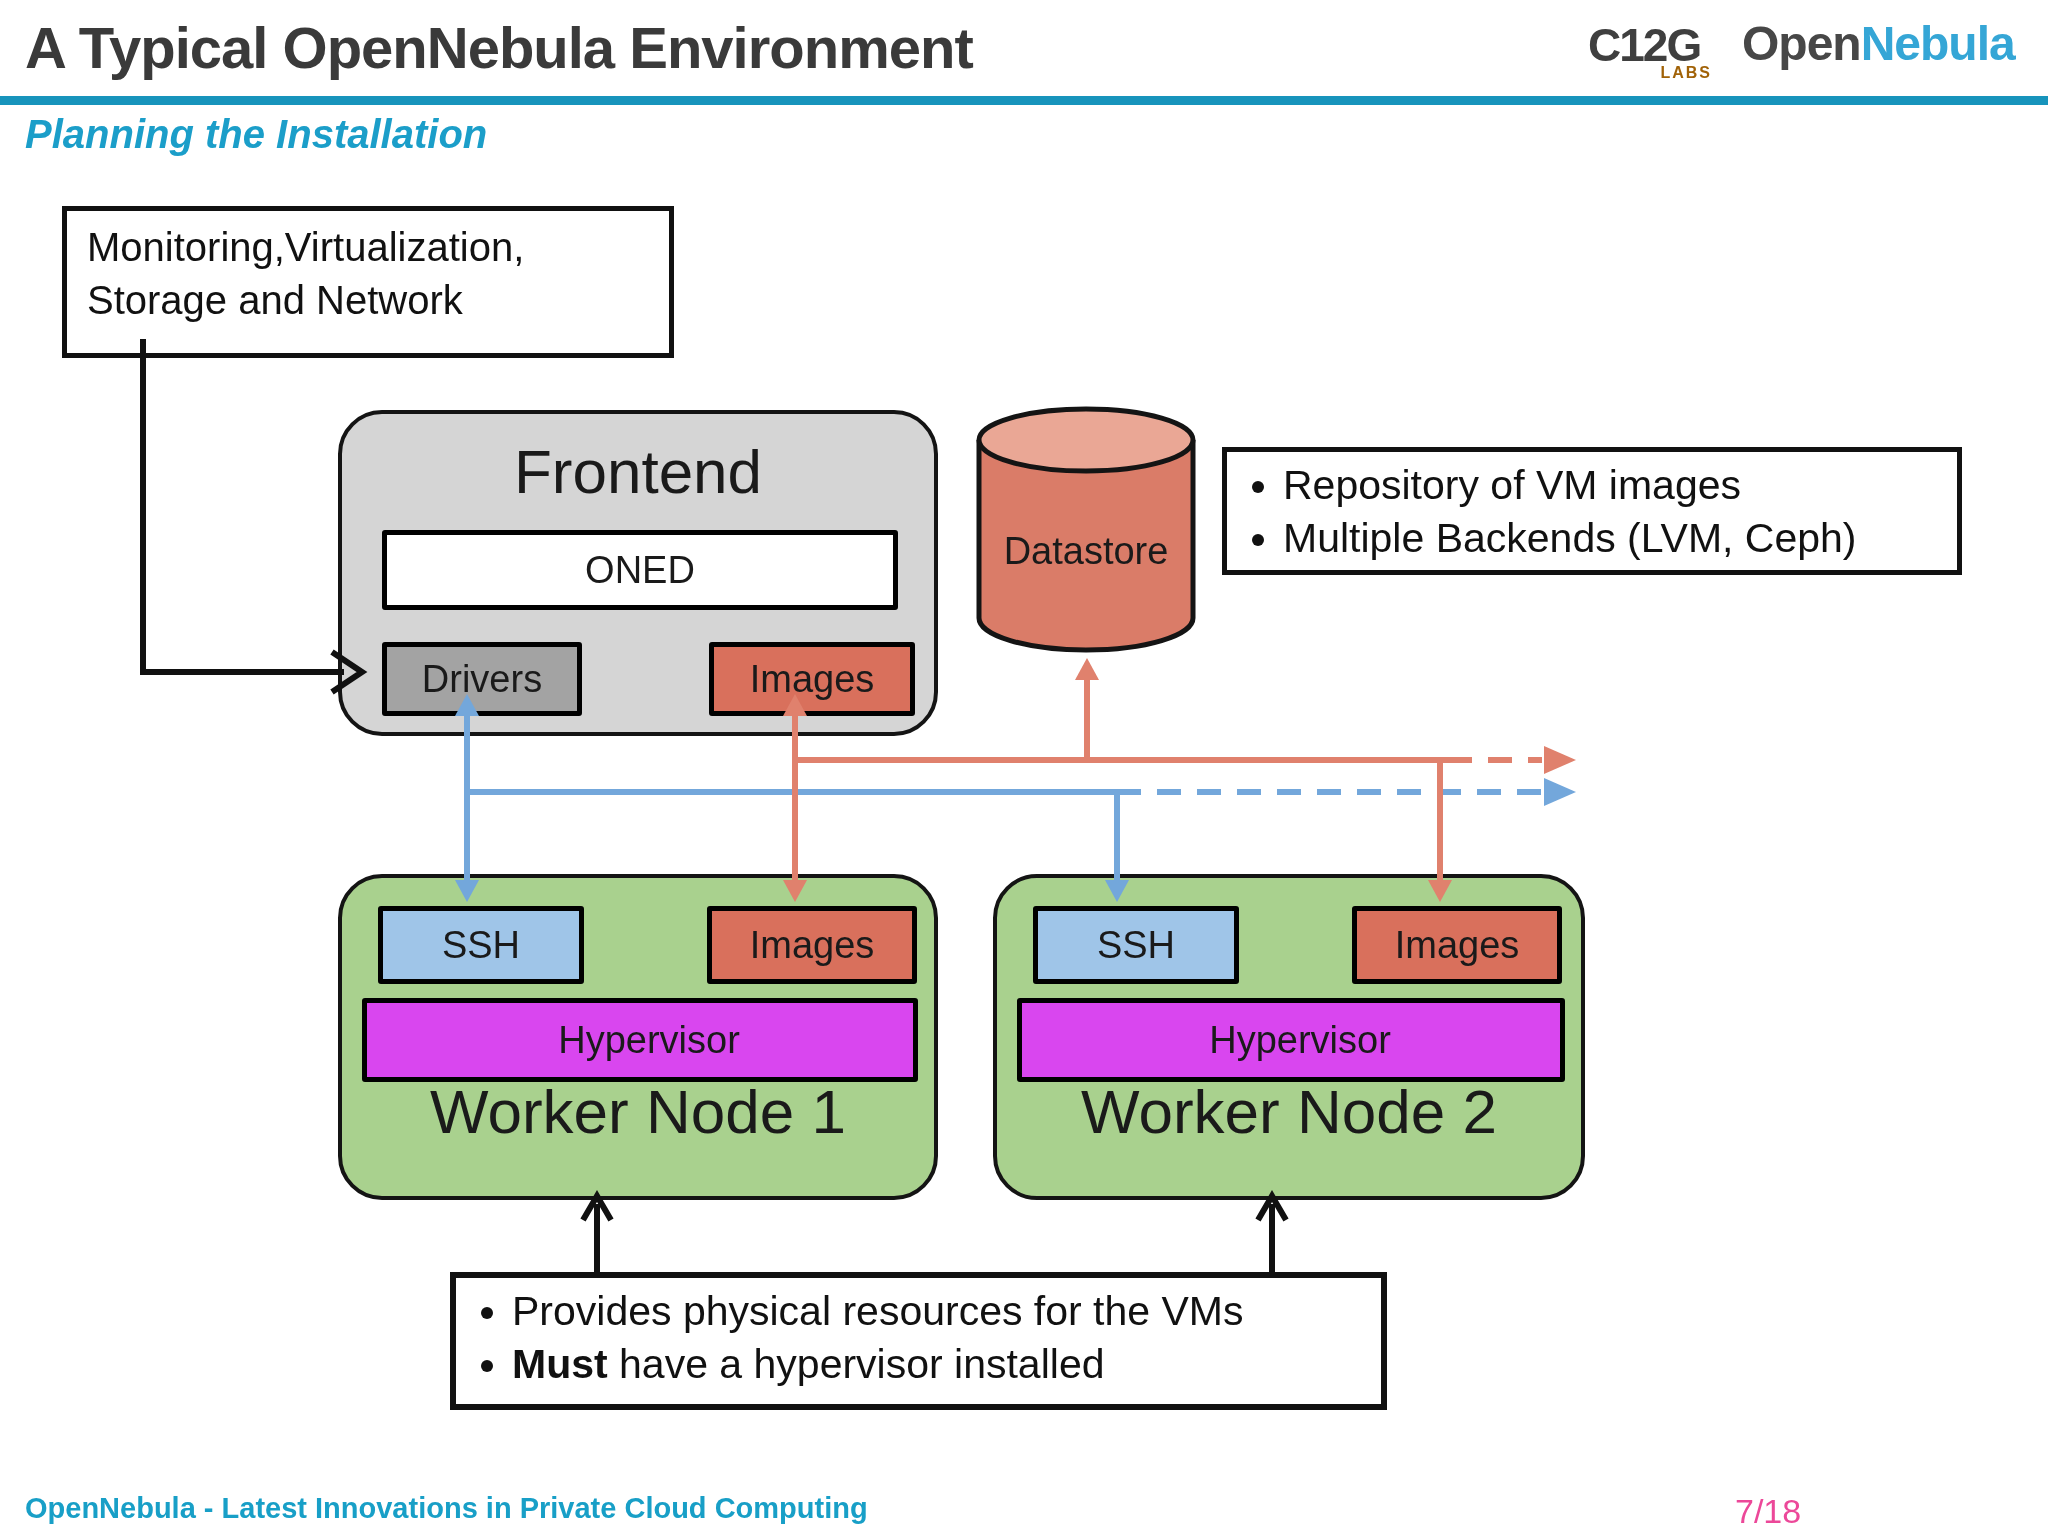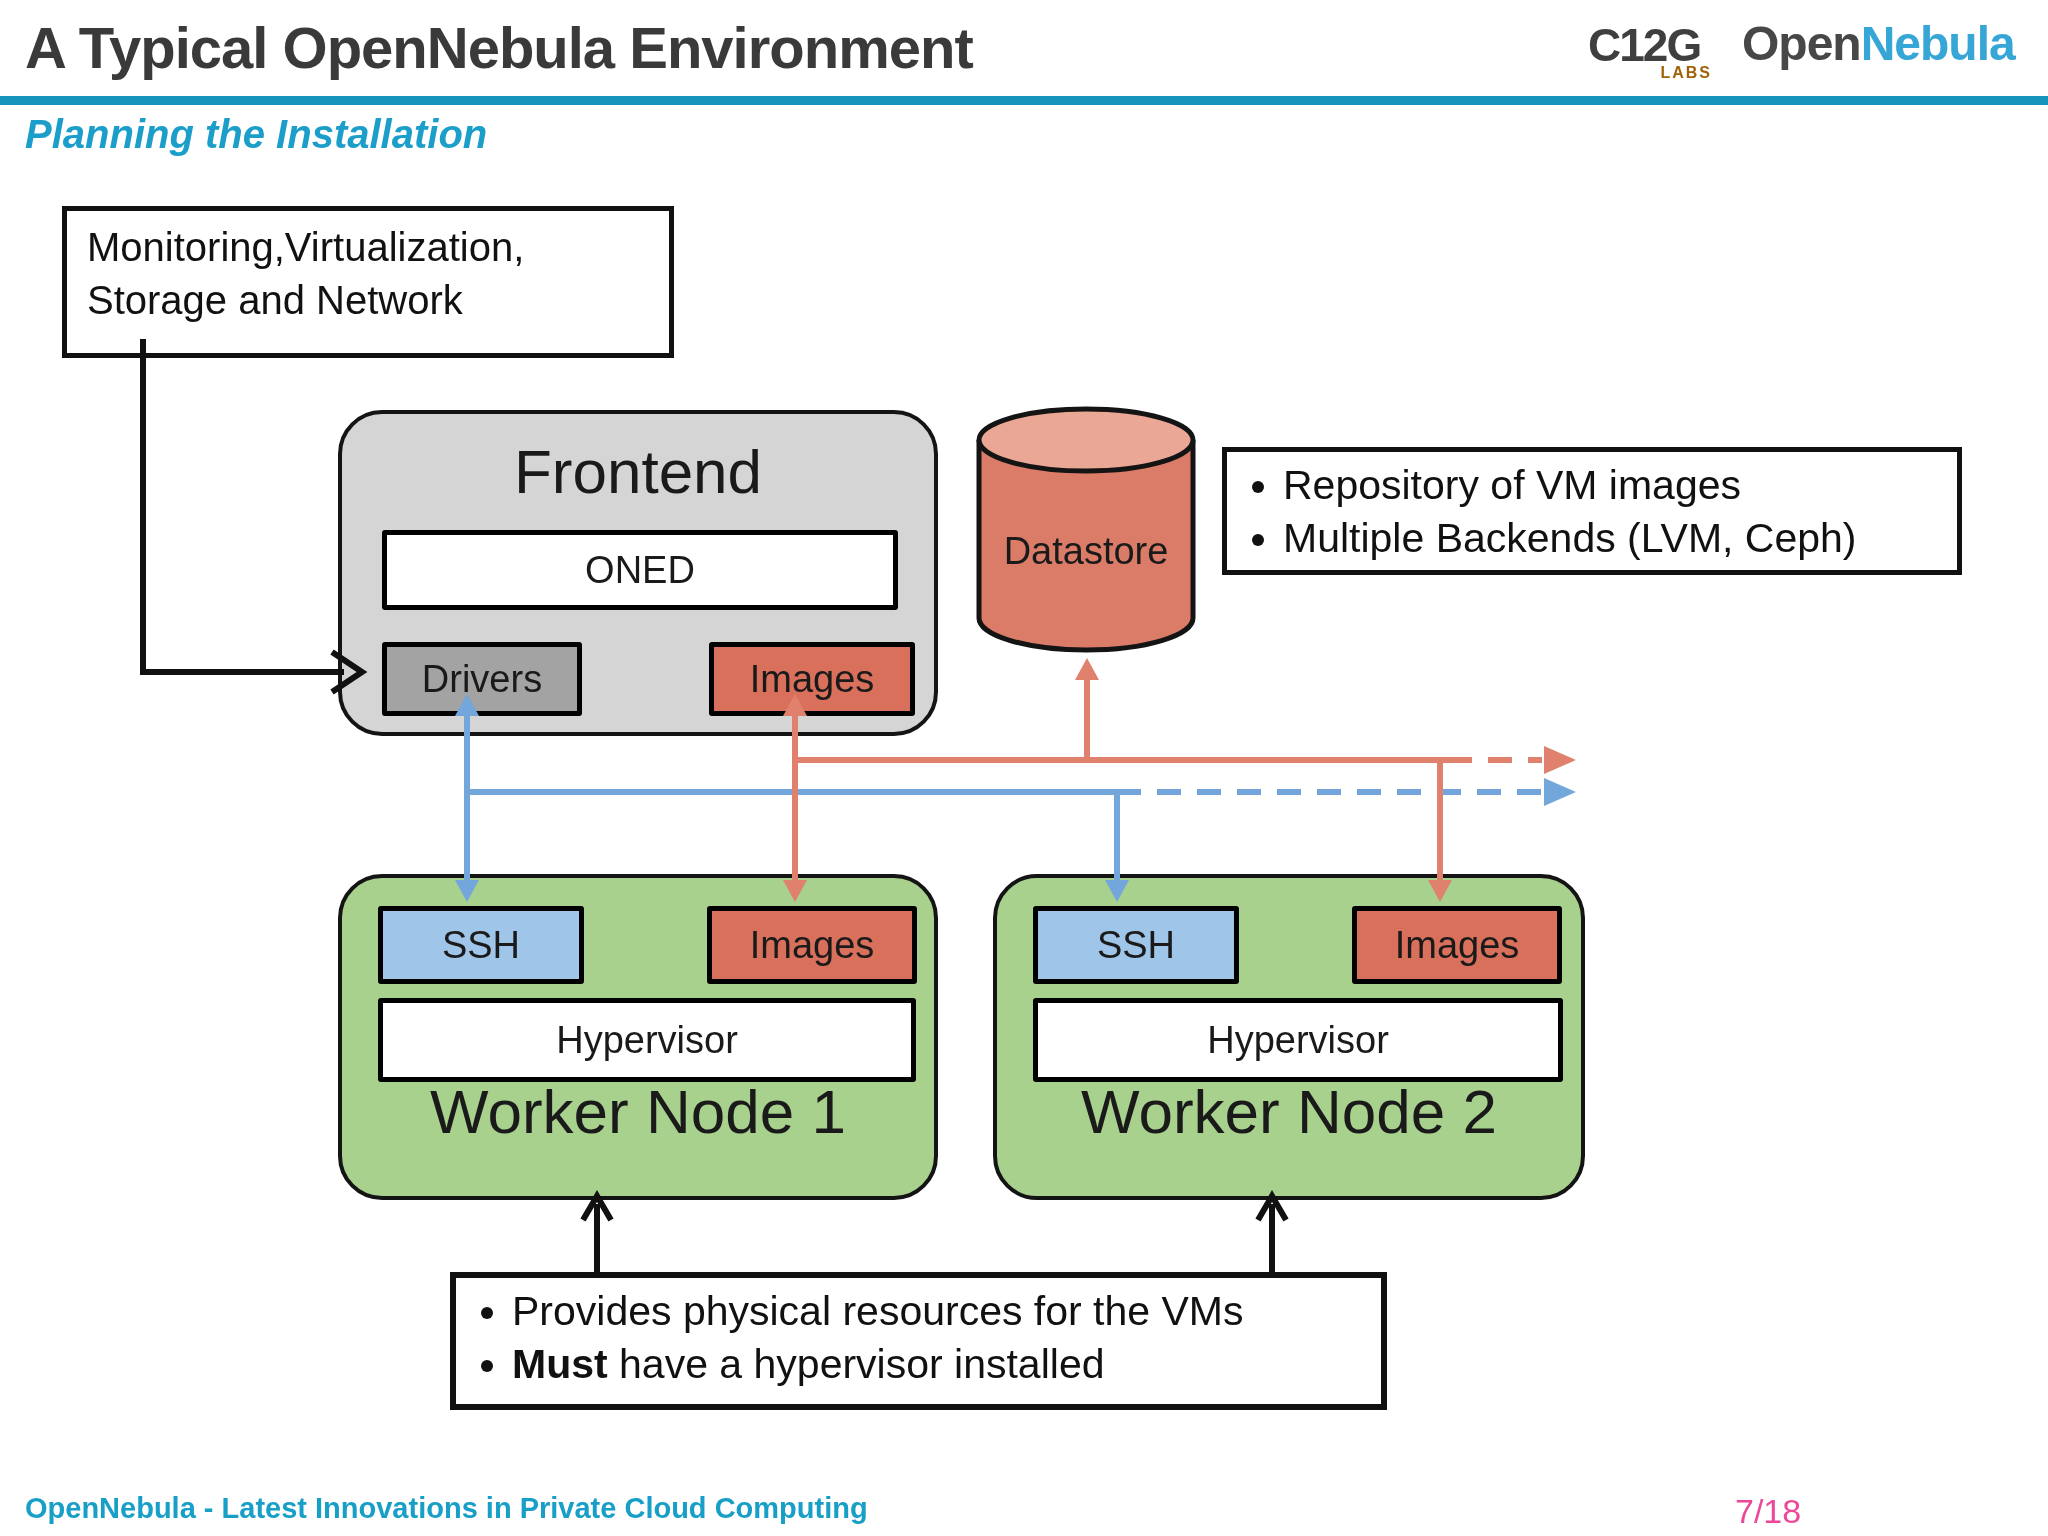--- a/index.html
+++ b/index.html
@@ -43,7 +43,7 @@
   .wn-images{top:28px;width:200px;height:68px;background:#d9705c;}
   .worker1 .wn-images{left:365px;}
   .worker2 .wn-images{left:355px;}
-  .hyper{left:36px;top:120px;height:74px;background:#ffffff;}
+  .hyper{left:20px;top:120px;height:74px;background:#d946ef;padding-left:18px;}
   .worker1 .hyper{width:528px;}
   .worker2 .hyper{width:520px;}
 

